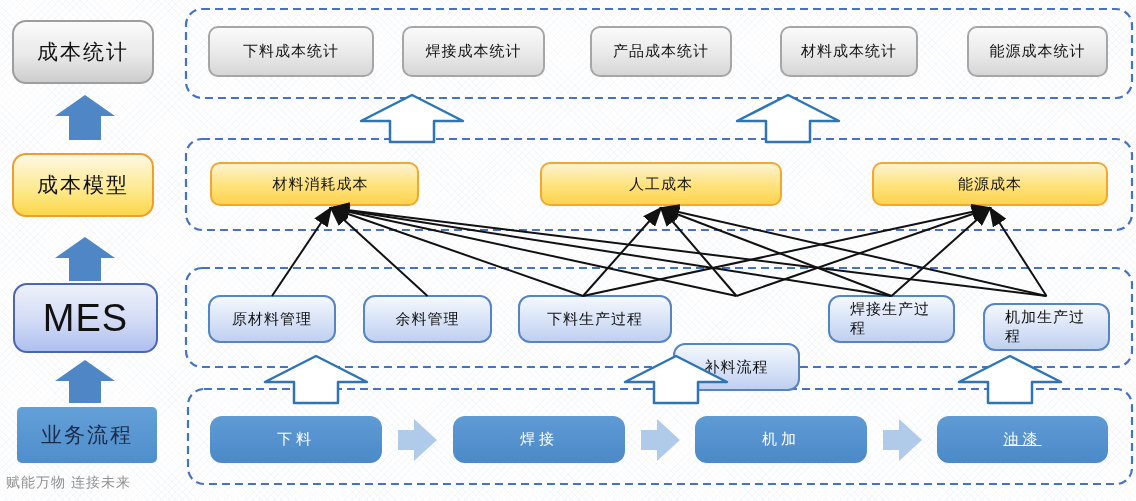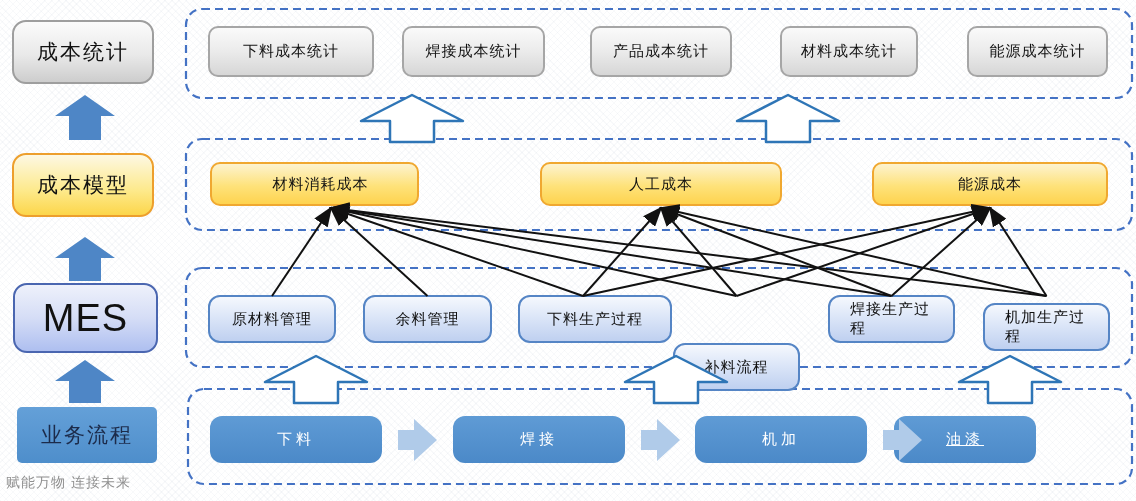--- a/index.html
+++ b/index.html
@@ -86,7 +86,7 @@
   <div class="box proc-box" style="left:210px;width:172px;">下料</div>
   <div class="box proc-box" style="left:453px;width:172px;">焊接</div>
   <div class="box proc-box" style="left:695px;width:172px;">机加</div>
-  <div class="box proc-box" style="left:894px;width:142px;text-decoration:underline;">油漆</div>
+  <div class="box proc-box" style="left:937px;width:171px;text-decoration:underline;">油漆</div>
 
   <div id="footer-watermark">赋能万物  连接未来</div>
 

